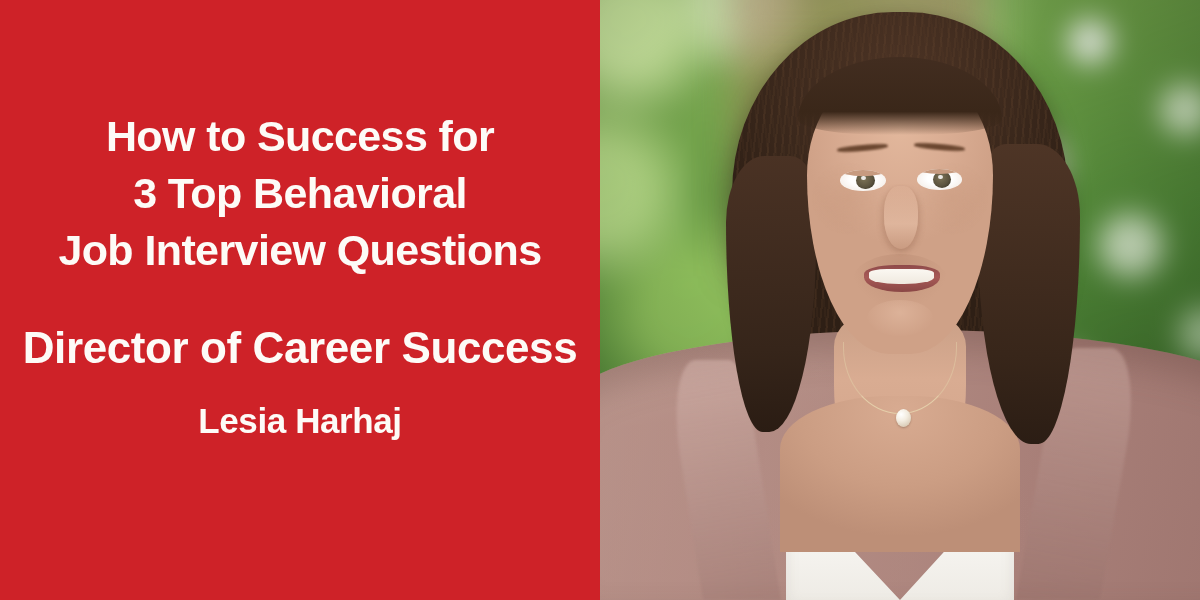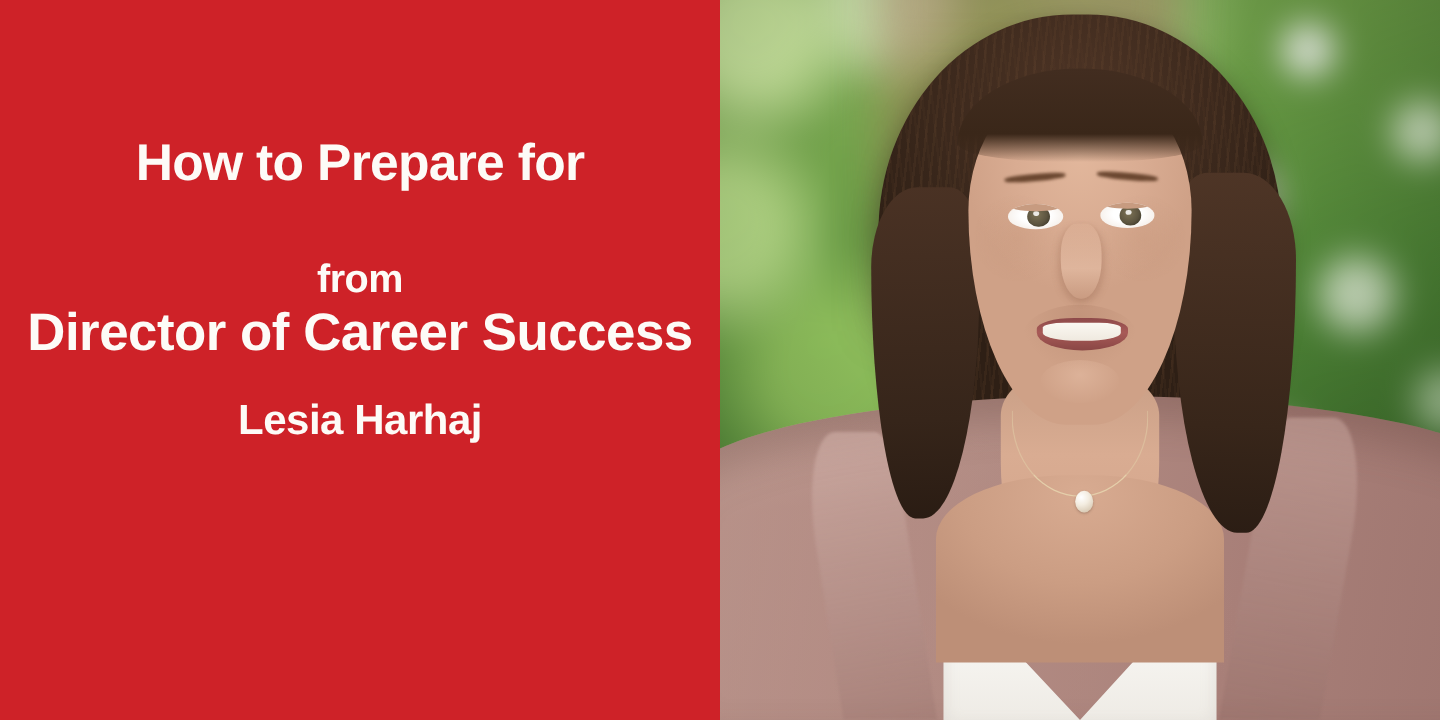--- a/index.html
+++ b/index.html
@@ -345,7 +345,7 @@
     <div class="text-stack">
 
       <h1 class="headline">
-        <span class="hl-line">How to Prepare for</span>
+        <span class="hl-line">How to Success for</span>
       </h1>
 
       <div class="subblock">

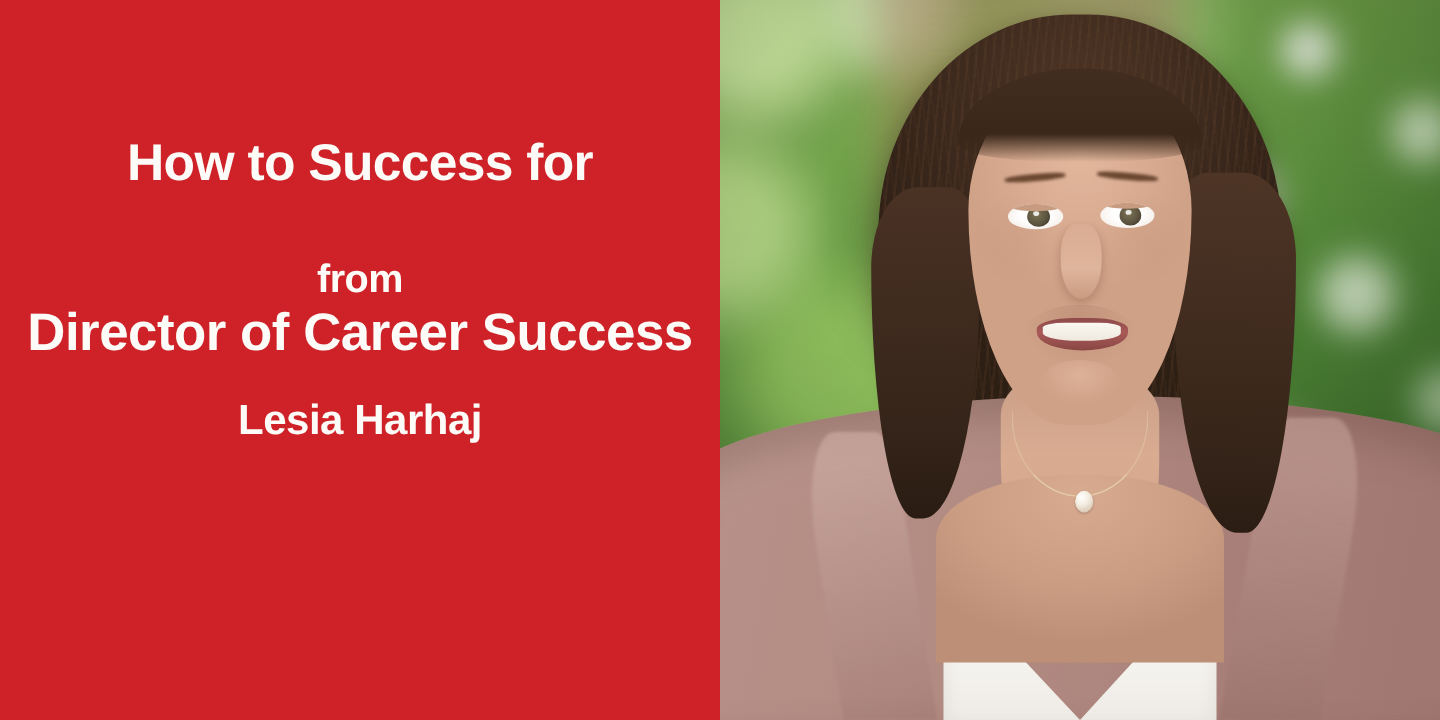--- a/index.html
+++ b/index.html
@@ -346,6 +346,7 @@
 
       <h1 class="headline">
         <span class="hl-line">How to Success for</span>
+        <span class="hl-line">3 Top Behavioral</span>
       </h1>
 
       <div class="subblock">

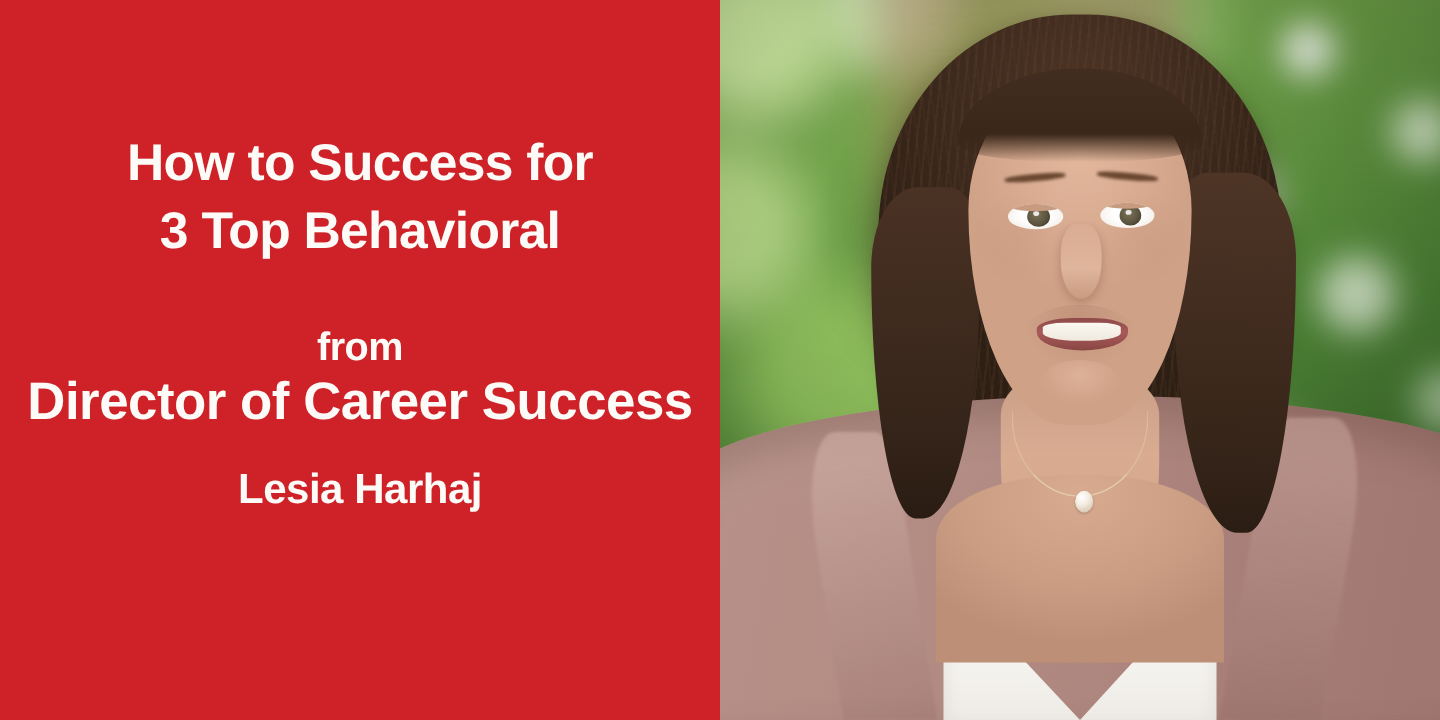--- a/index.html
+++ b/index.html
@@ -347,6 +347,7 @@
       <h1 class="headline">
         <span class="hl-line">How to Success for</span>
         <span class="hl-line">3 Top Behavioral</span>
+        <span class="hl-line">Job Interview Questions</span>
       </h1>
 
       <div class="subblock">

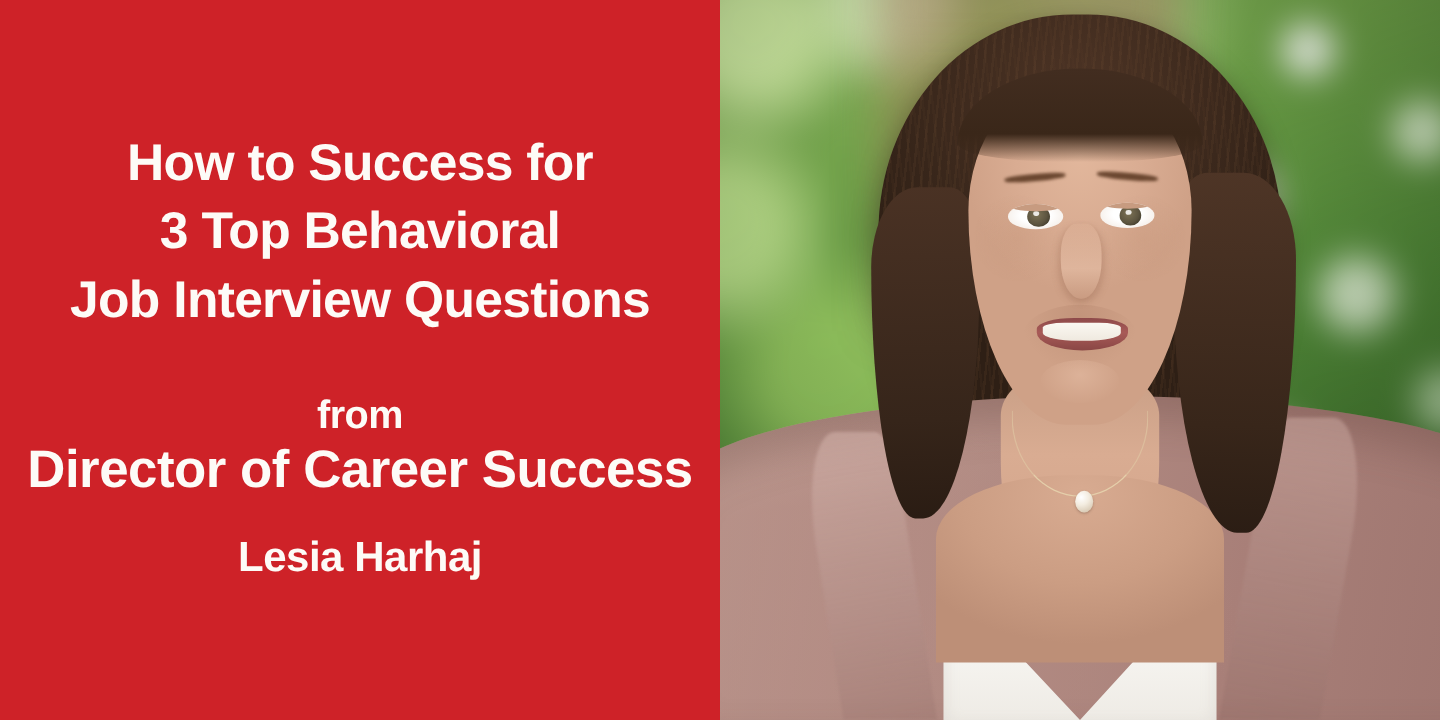--- a/index.html
+++ b/index.html
@@ -351,7 +351,6 @@
       </h1>
 
       <div class="subblock">
-        <span class="sub-from">from</span>
         <span class="sub-role">Director of Career Success</span>
         <span class="sub-name">Lesia Harhaj</span>
       </div>

